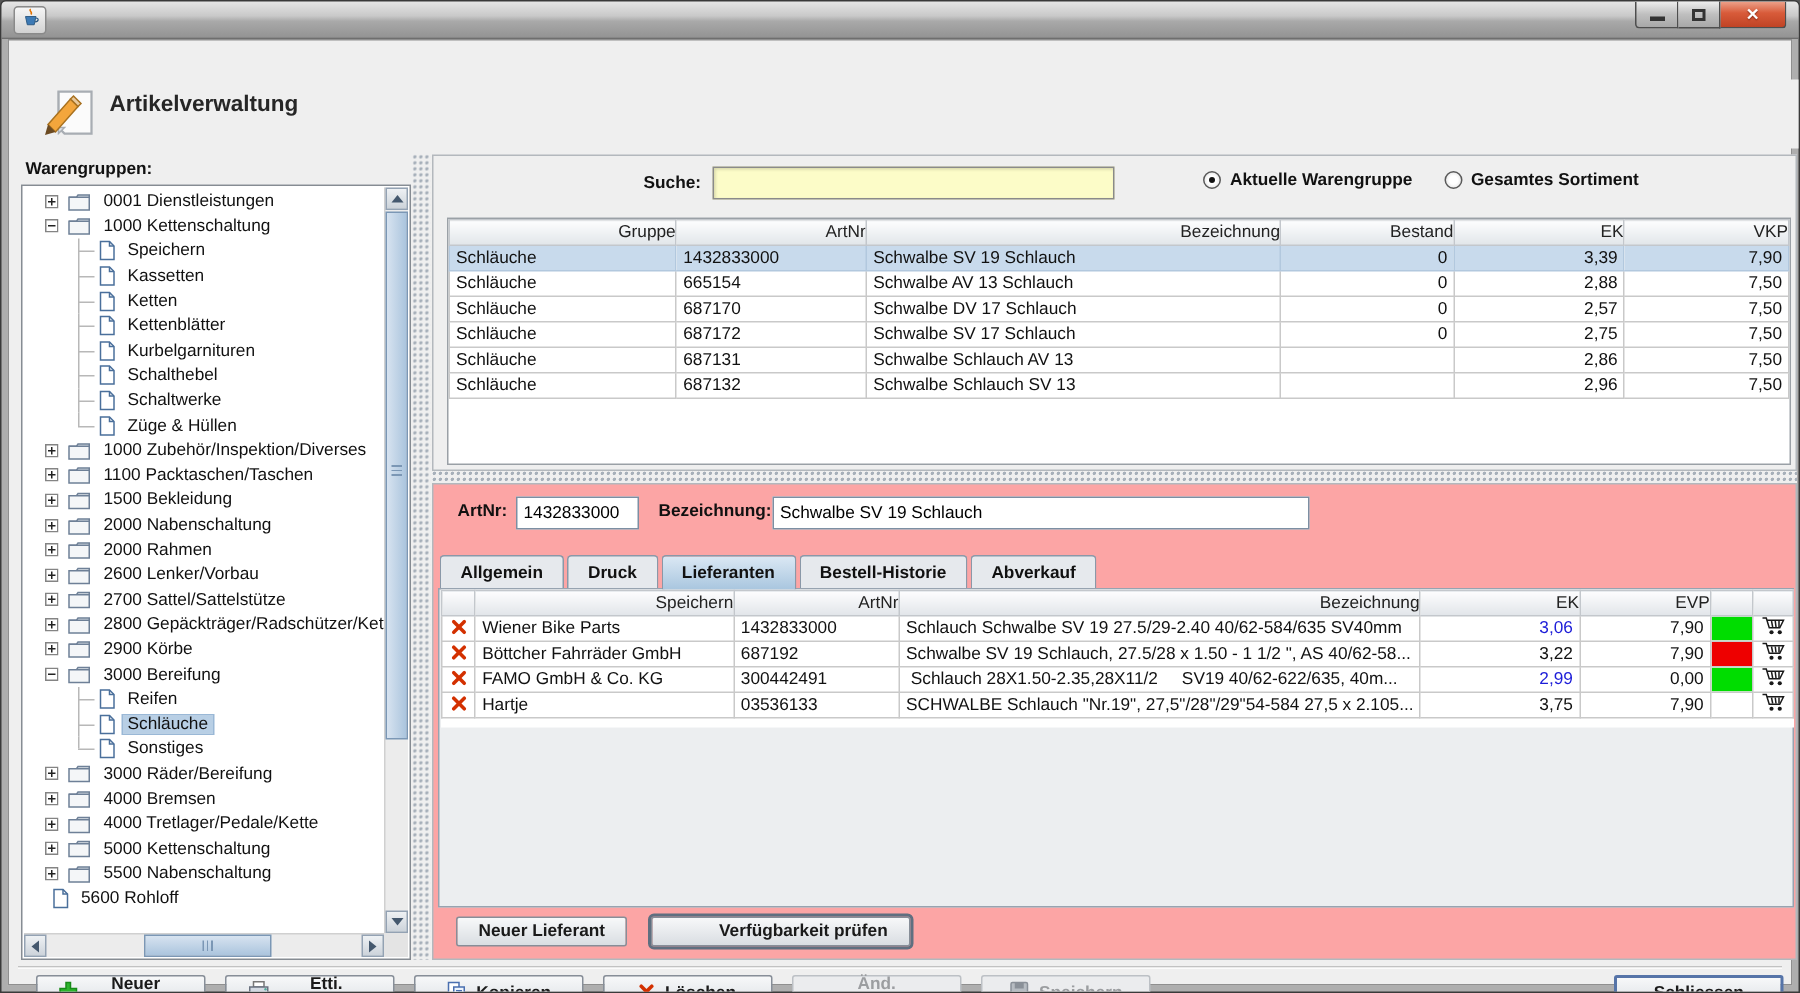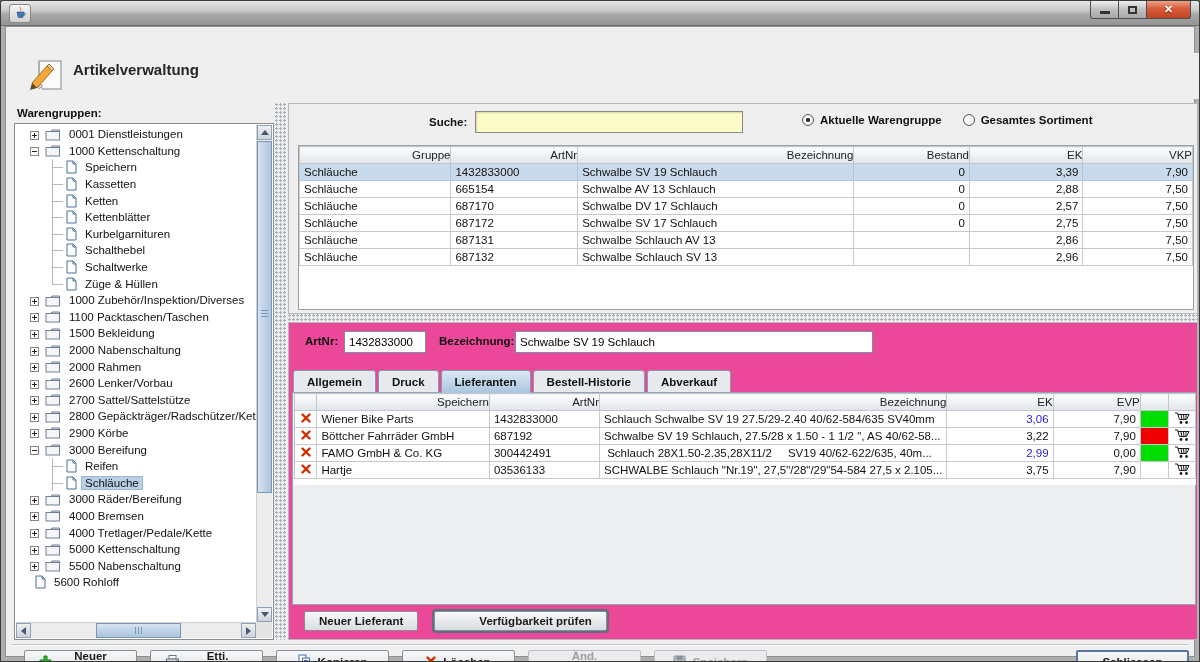--- a/index.html
+++ b/index.html
@@ -61,7 +61,7 @@
     background-color:#efefef; background-image:radial-gradient(circle at 1.5px 1.5px,#a7b0ba 30%,transparent 35%); background-size:4px 4px; }
   
   .top-panel { position:absolute; left:282px; top:76px; width:910px; height:211px; background:#efefef; border:1px solid #b3b8bd; }
-  .bottom-panel { position:absolute; left:282px; top:295px; width:910px; height:318px; background:#ec4899; border:1px solid #b3b8bd; }
+  .bottom-panel { position:absolute; left:282px; top:295px; width:910px; height:318px; background:#fca5a5; border:1px solid #b3b8bd; }
   .lbl { font-size:11.5px; font-weight:bold; color:#111; }
   .search-row { position:absolute; left:0; top:7px; width:100%; height:24px; }
   .search-label { position:absolute; left:140px; top:5px; }

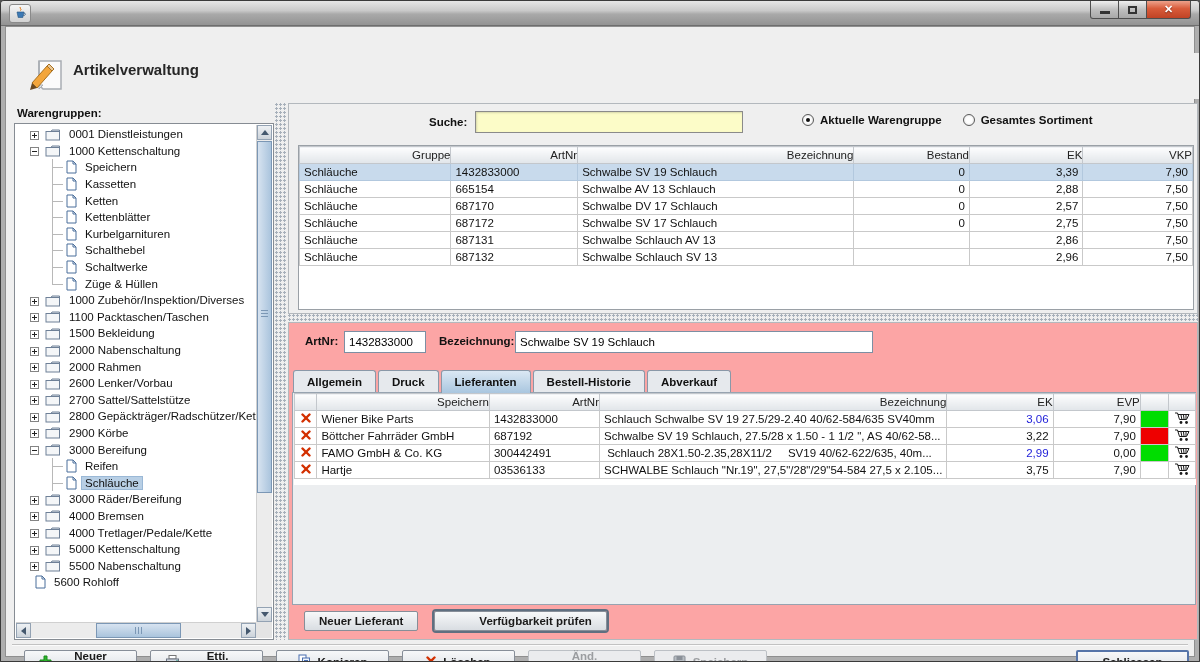--- a/index.html
+++ b/index.html
@@ -406,6 +406,15 @@
               </svg>
             </span>
             <span class="tlabel sel">Schläuche</span>
+          </div>
+          <div class="tree-row lvl1 last">
+            <span class="ticon">
+              <svg width="11" height="14" viewBox="0 0 11 14">
+                <path d="M1 1 h6 l3 3 v9 h-9 Z" fill="#fff" stroke="#4a6f9b" stroke-width="1"></path>
+                <path d="M7 1 v3 h3" fill="none" stroke="#4a6f9b" stroke-width="1"></path>
+              </svg>
+            </span>
+            <span class="tlabel">Sonstiges</span>
           </div>
           <div class="tree-row lvl0">
             <span class="expander"><svg width="9" height="9" viewBox="0 0 9 9">

